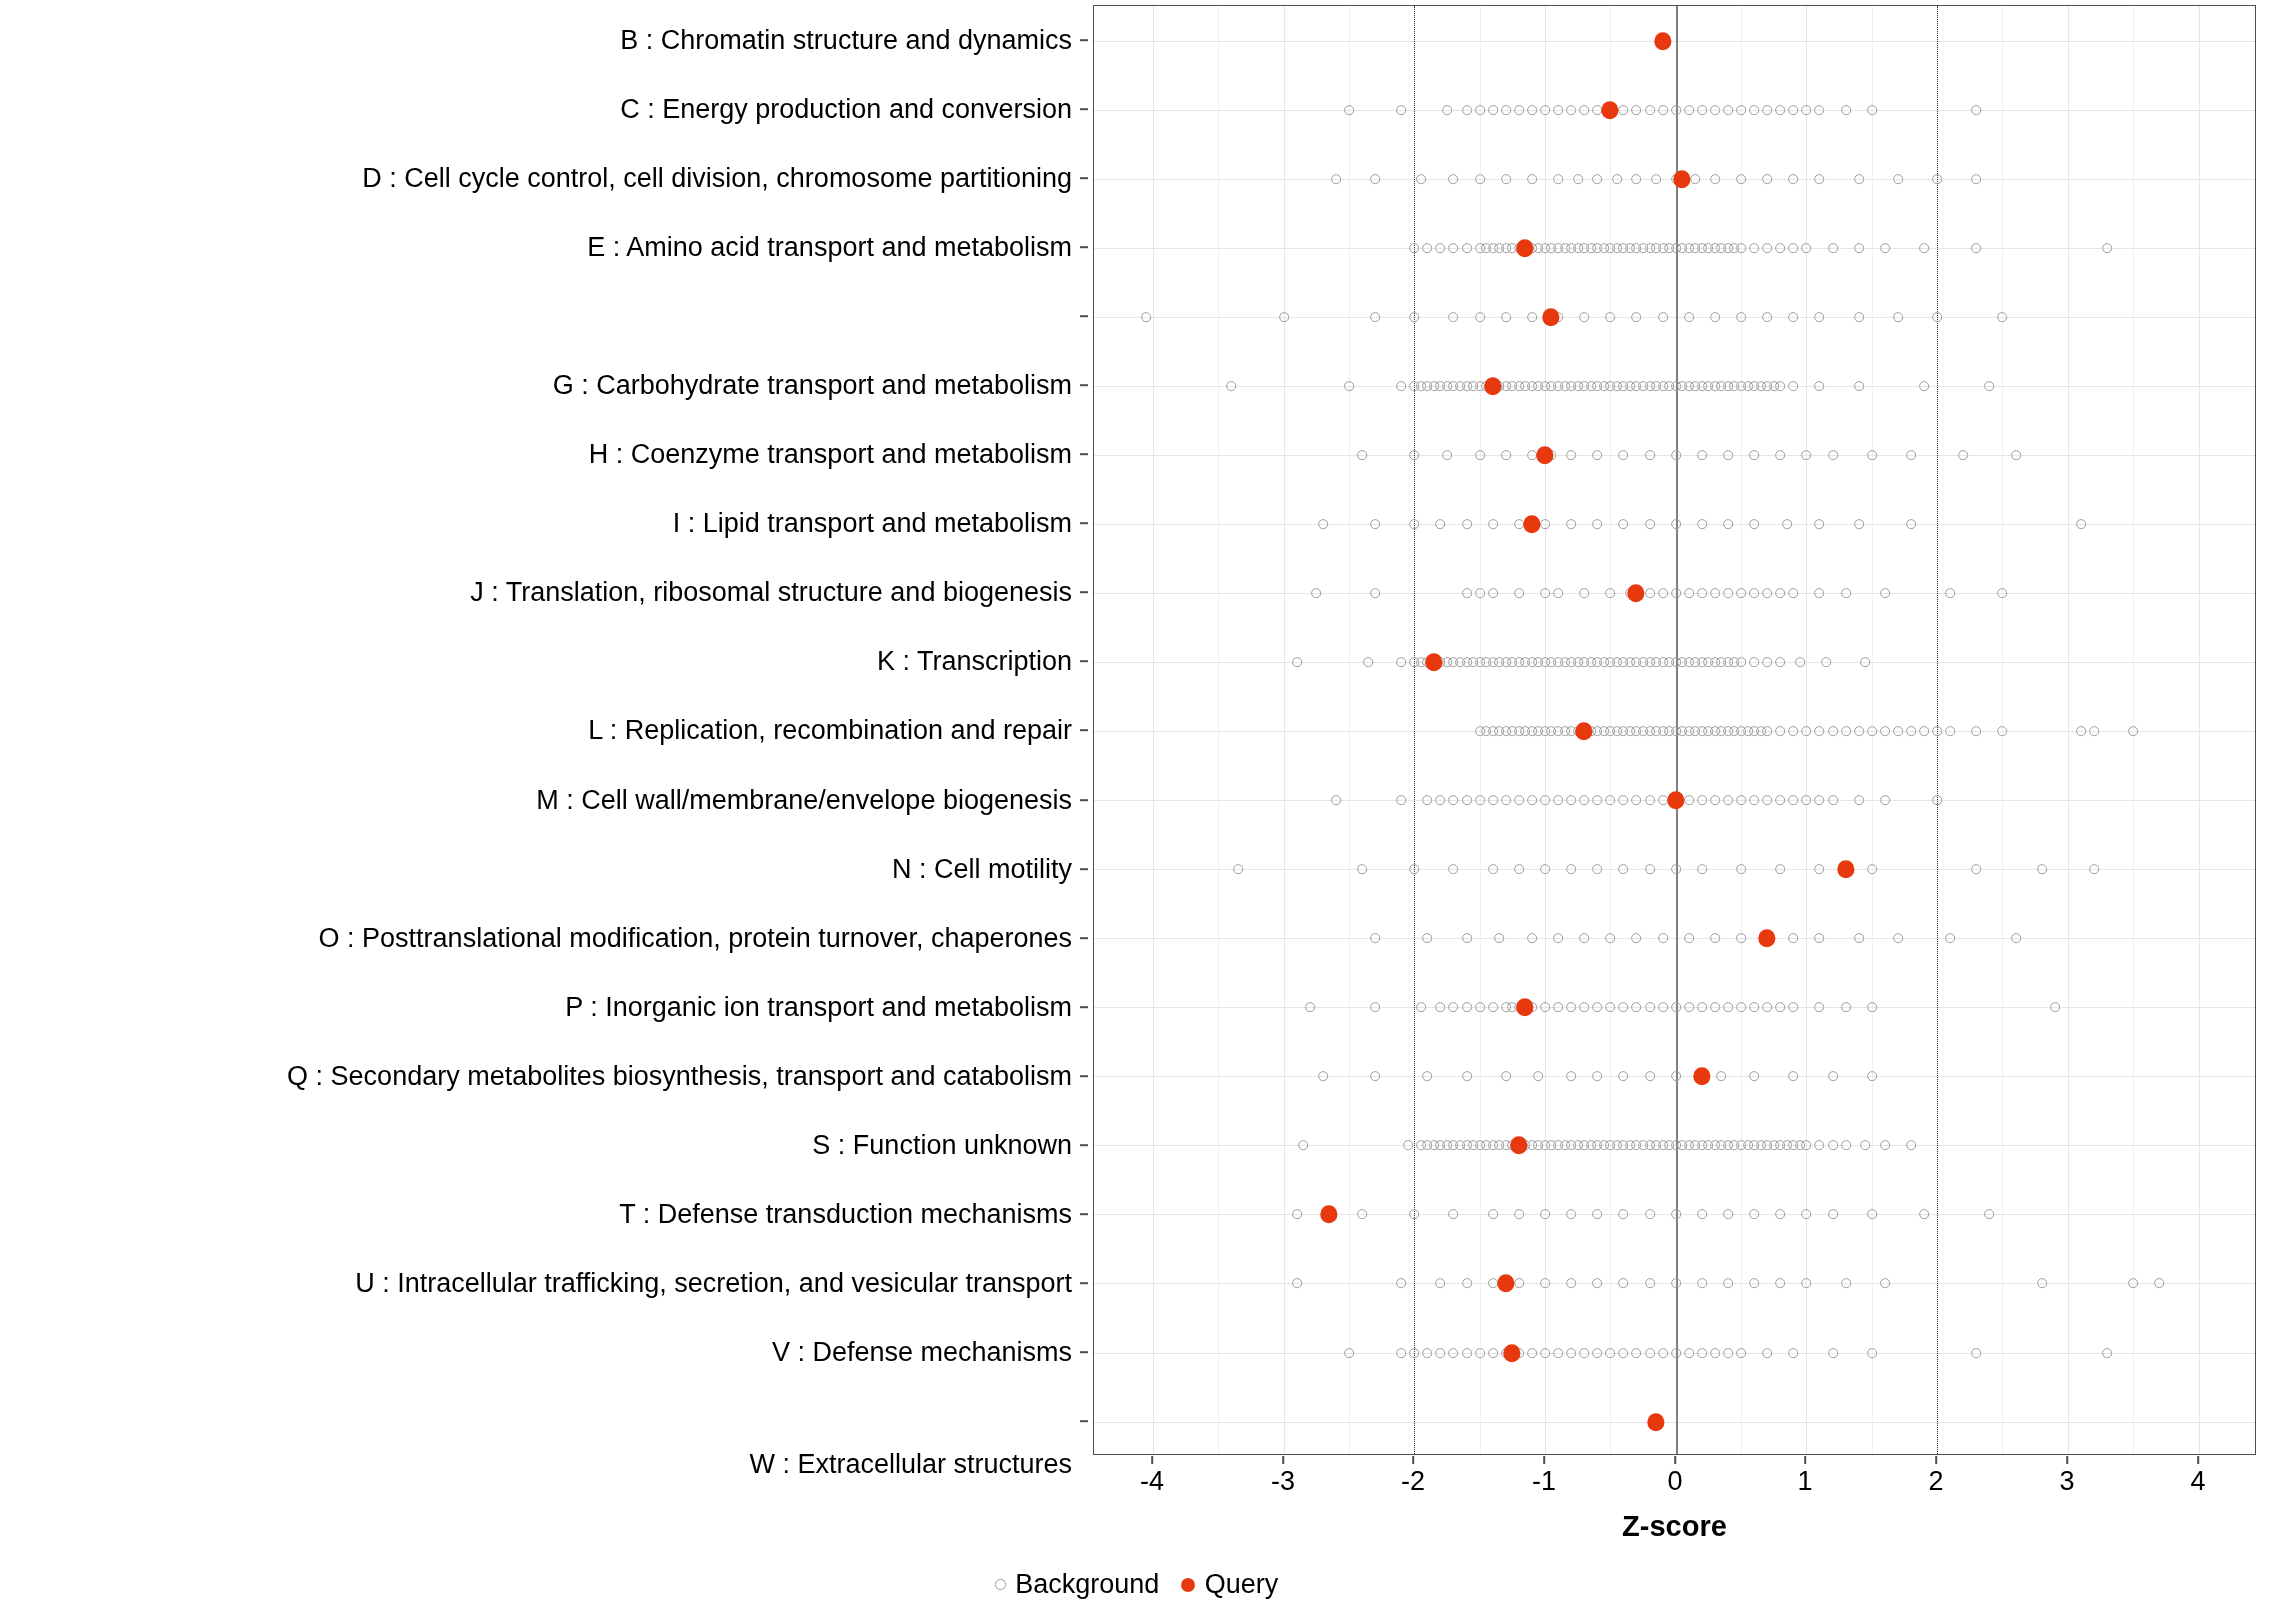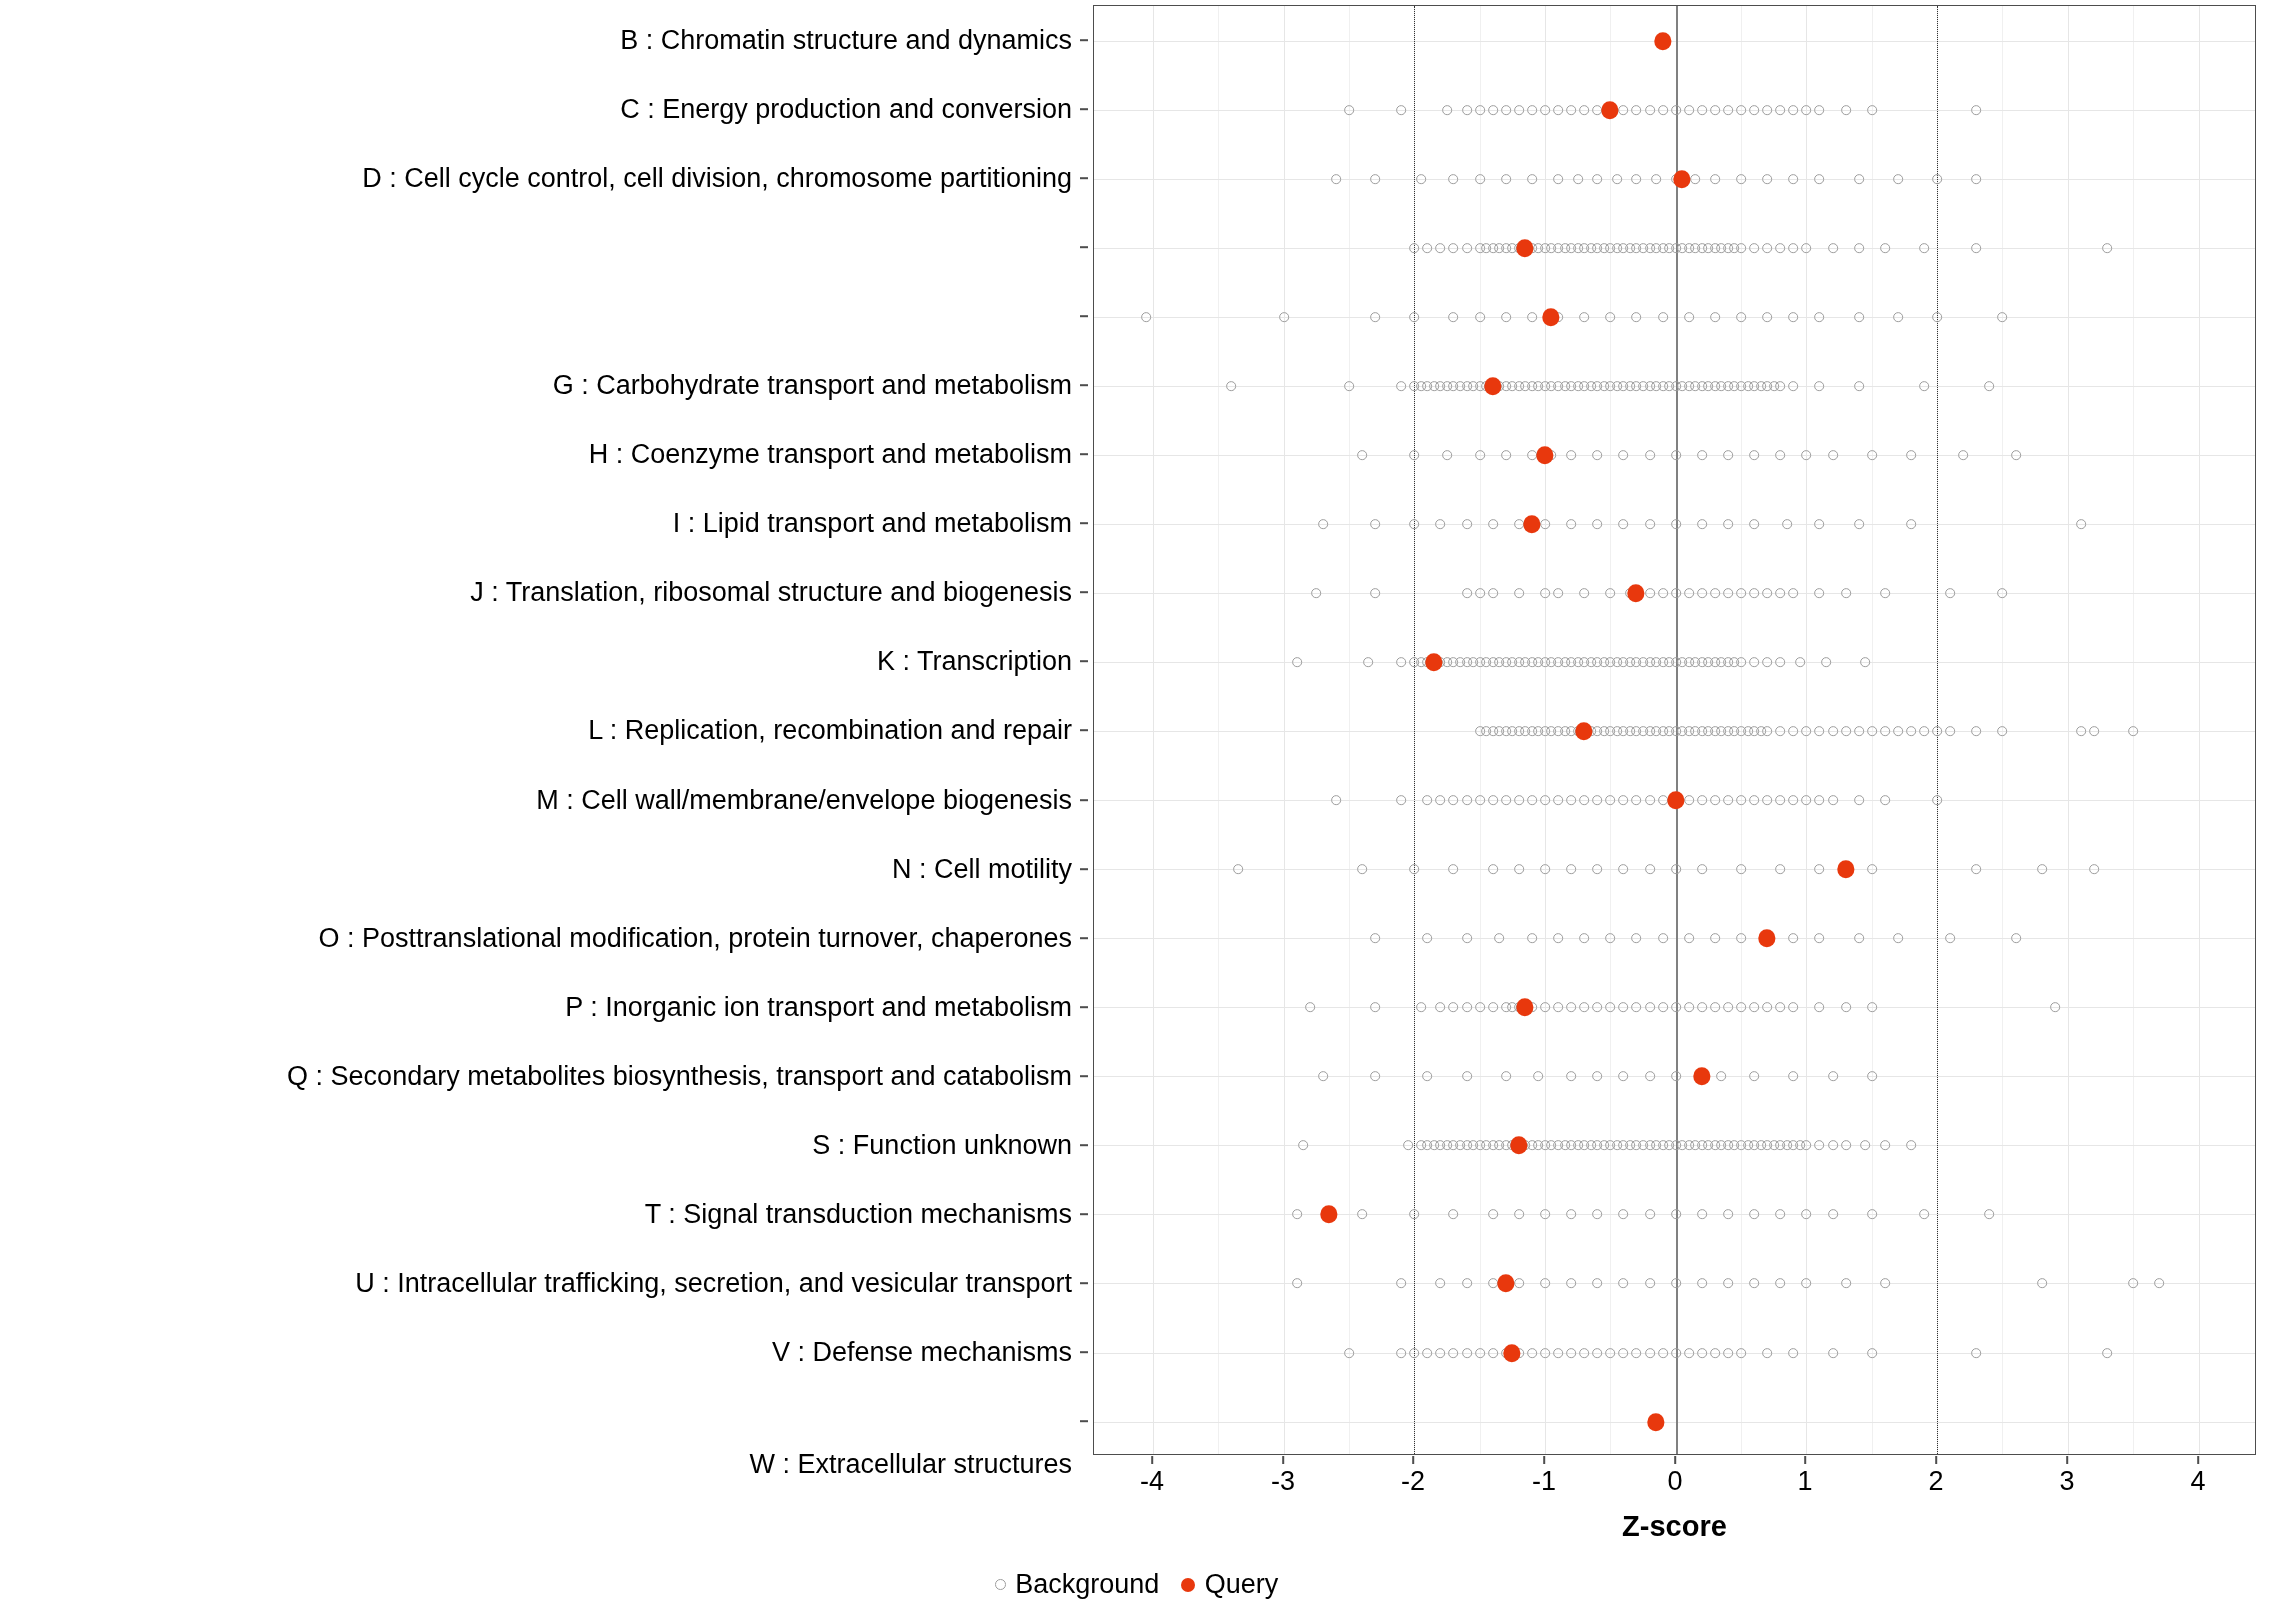--- a/index.html
+++ b/index.html
@@ -194,6 +194,7 @@
       <div class="tick-mark" style="top: 109px; left: 1080px;"></div>
       <div class="cat-label" style="top: 178px;">D : Cell cycle control, cell division, chromosome partitioning</div>
       <div class="tick-mark" style="top: 178px; left: 1080px;"></div>
+      <div class="cat-label" style="top: 247px;">E : Amino acid transport and metabolism</div>
       <div class="tick-mark" style="top: 247px; left: 1080px;"></div>
       <div class="tick-mark" style="top: 316px; left: 1080px;"></div>
       <div class="cat-label" style="top: 385px;">G : Carbohydrate transport and metabolism</div>

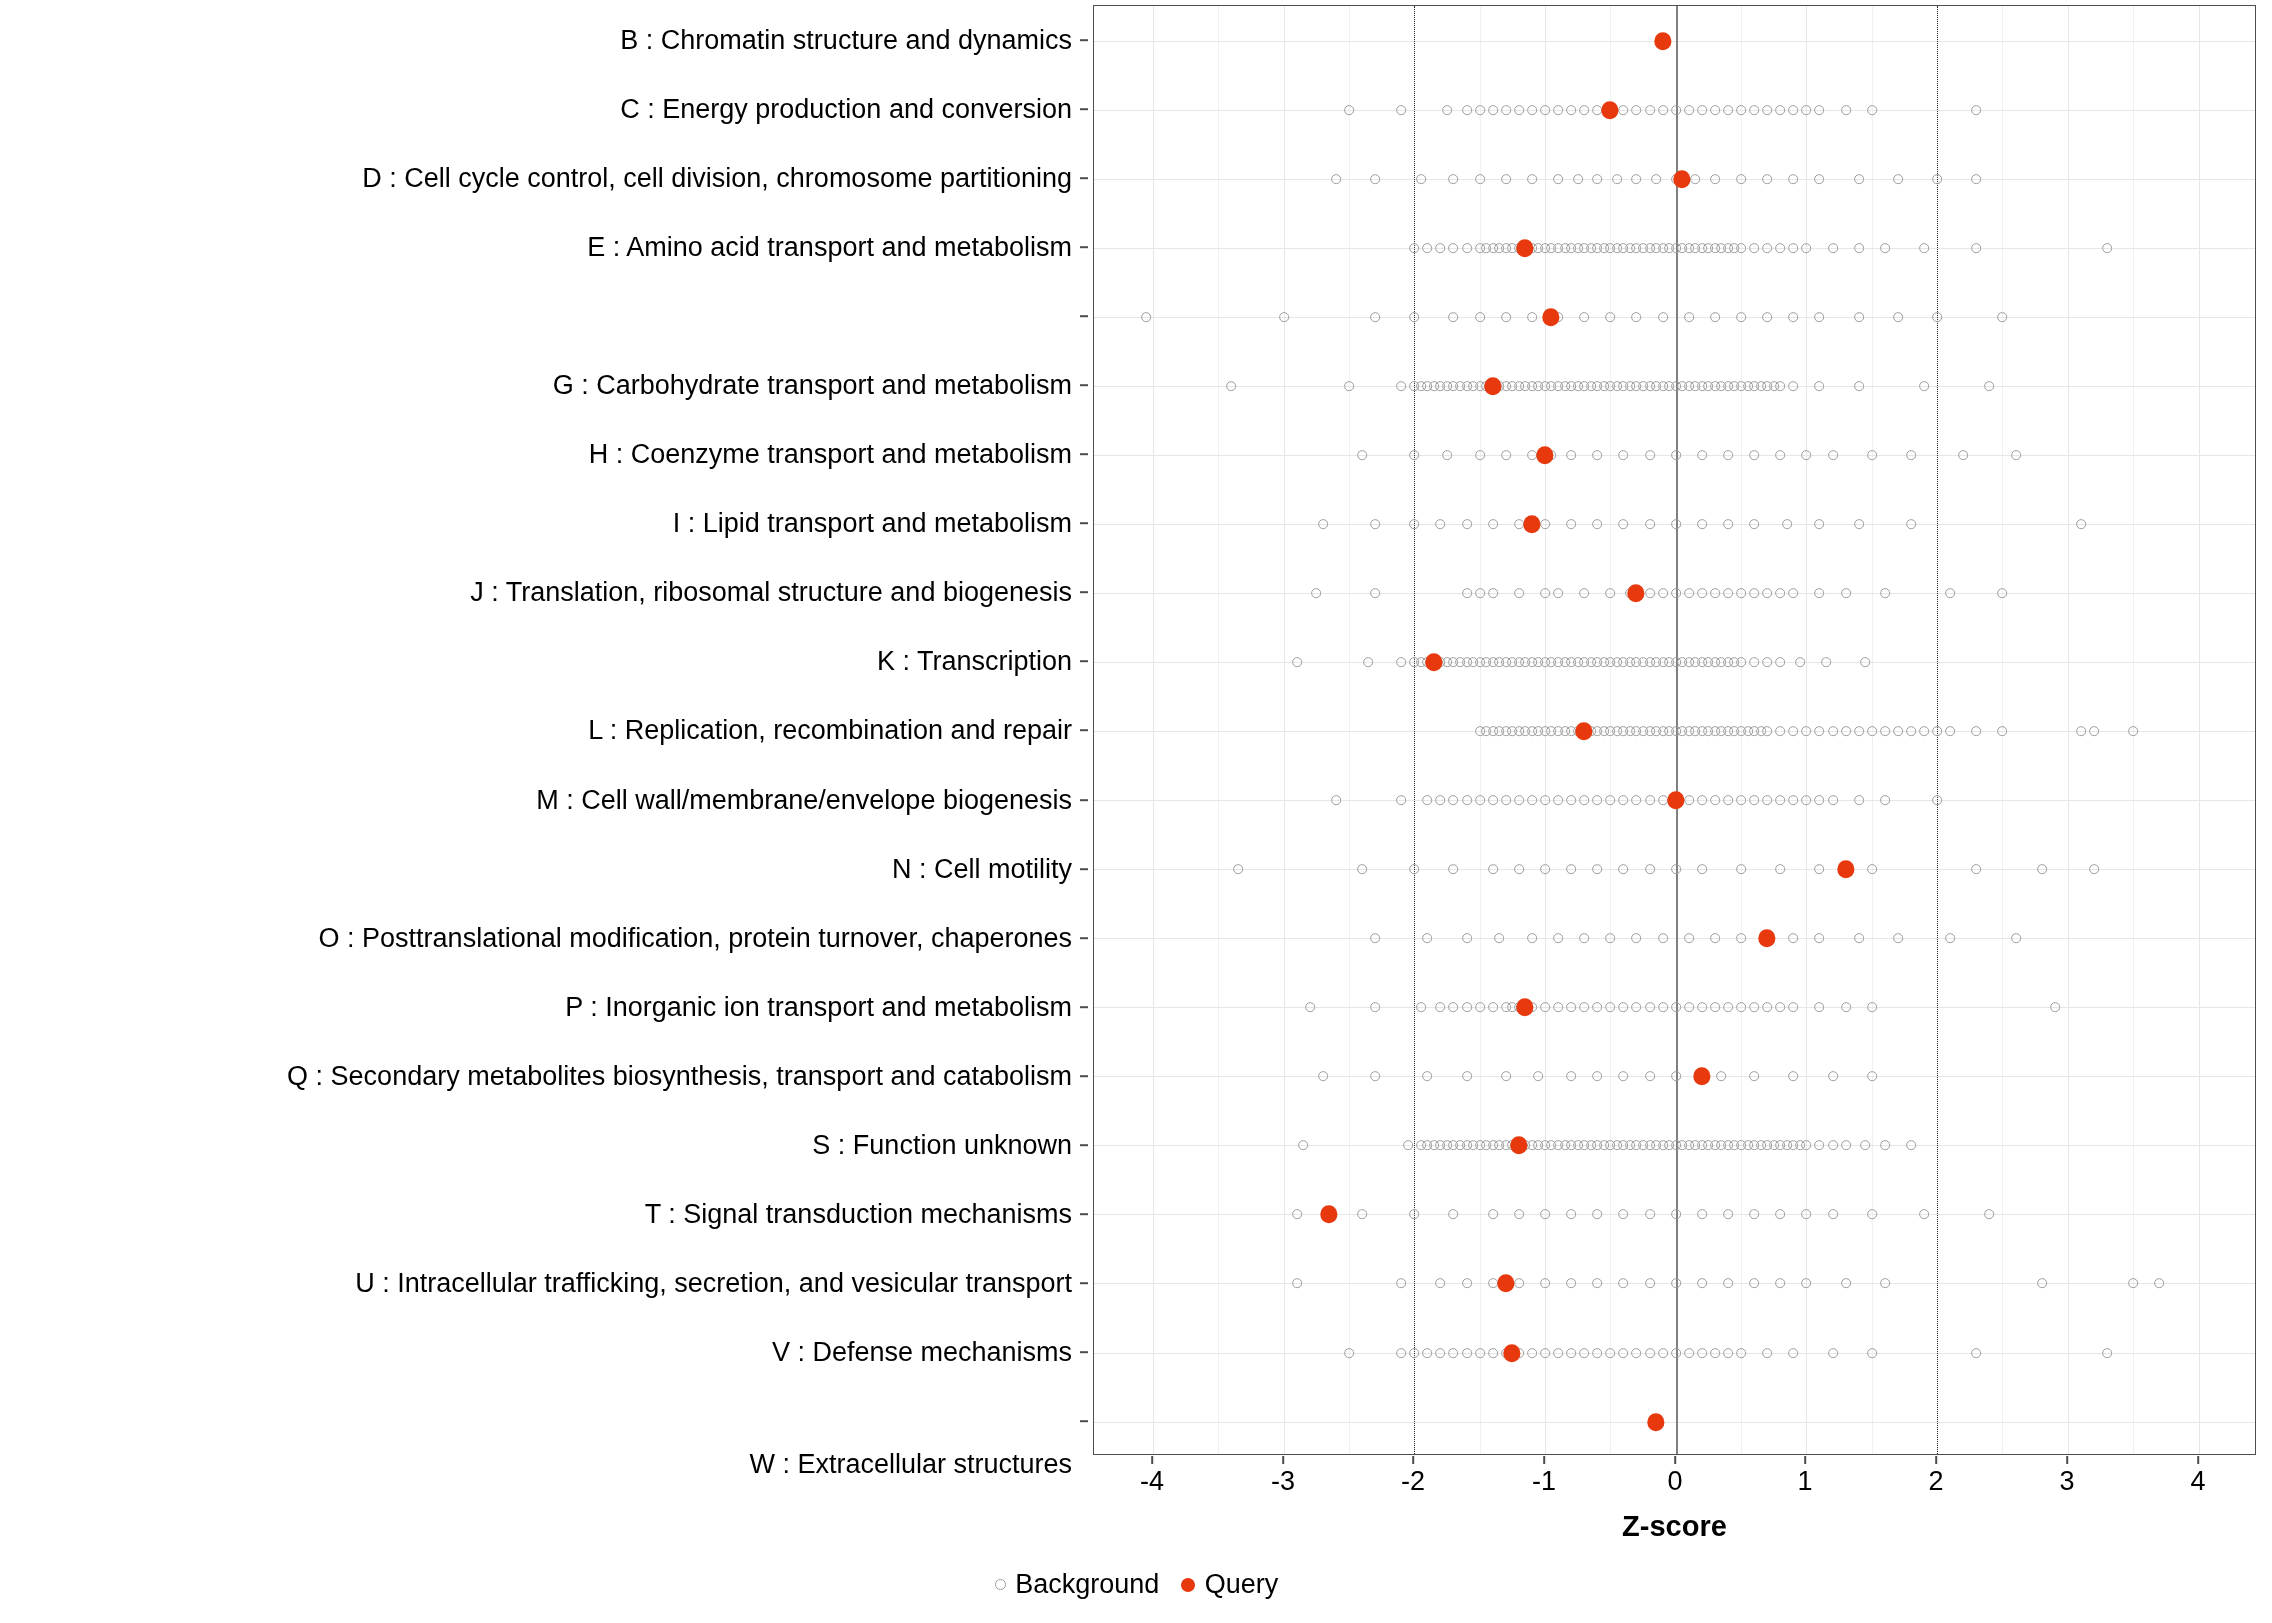--- a/index.html
+++ b/index.html
@@ -221,7 +221,7 @@
       <div class="tick-mark" style="top: 1076px; left: 1080px;"></div>
       <div class="cat-label" style="top: 1145px;">S : Function unknown</div>
       <div class="tick-mark" style="top: 1145px; left: 1080px;"></div>
-      <div class="cat-label" style="top: 1214px;">T : Signal transduction mechanisms</div>
+      <div class="cat-label" style="top: 1214px;">T : Defense transduction mechanisms</div>
       <div class="tick-mark" style="top: 1214px; left: 1080px;"></div>
       <div class="cat-label" style="top: 1283px;">U : Intracellular trafficking, secretion, and vesicular transport</div>
       <div class="tick-mark" style="top: 1283px; left: 1080px;"></div>

